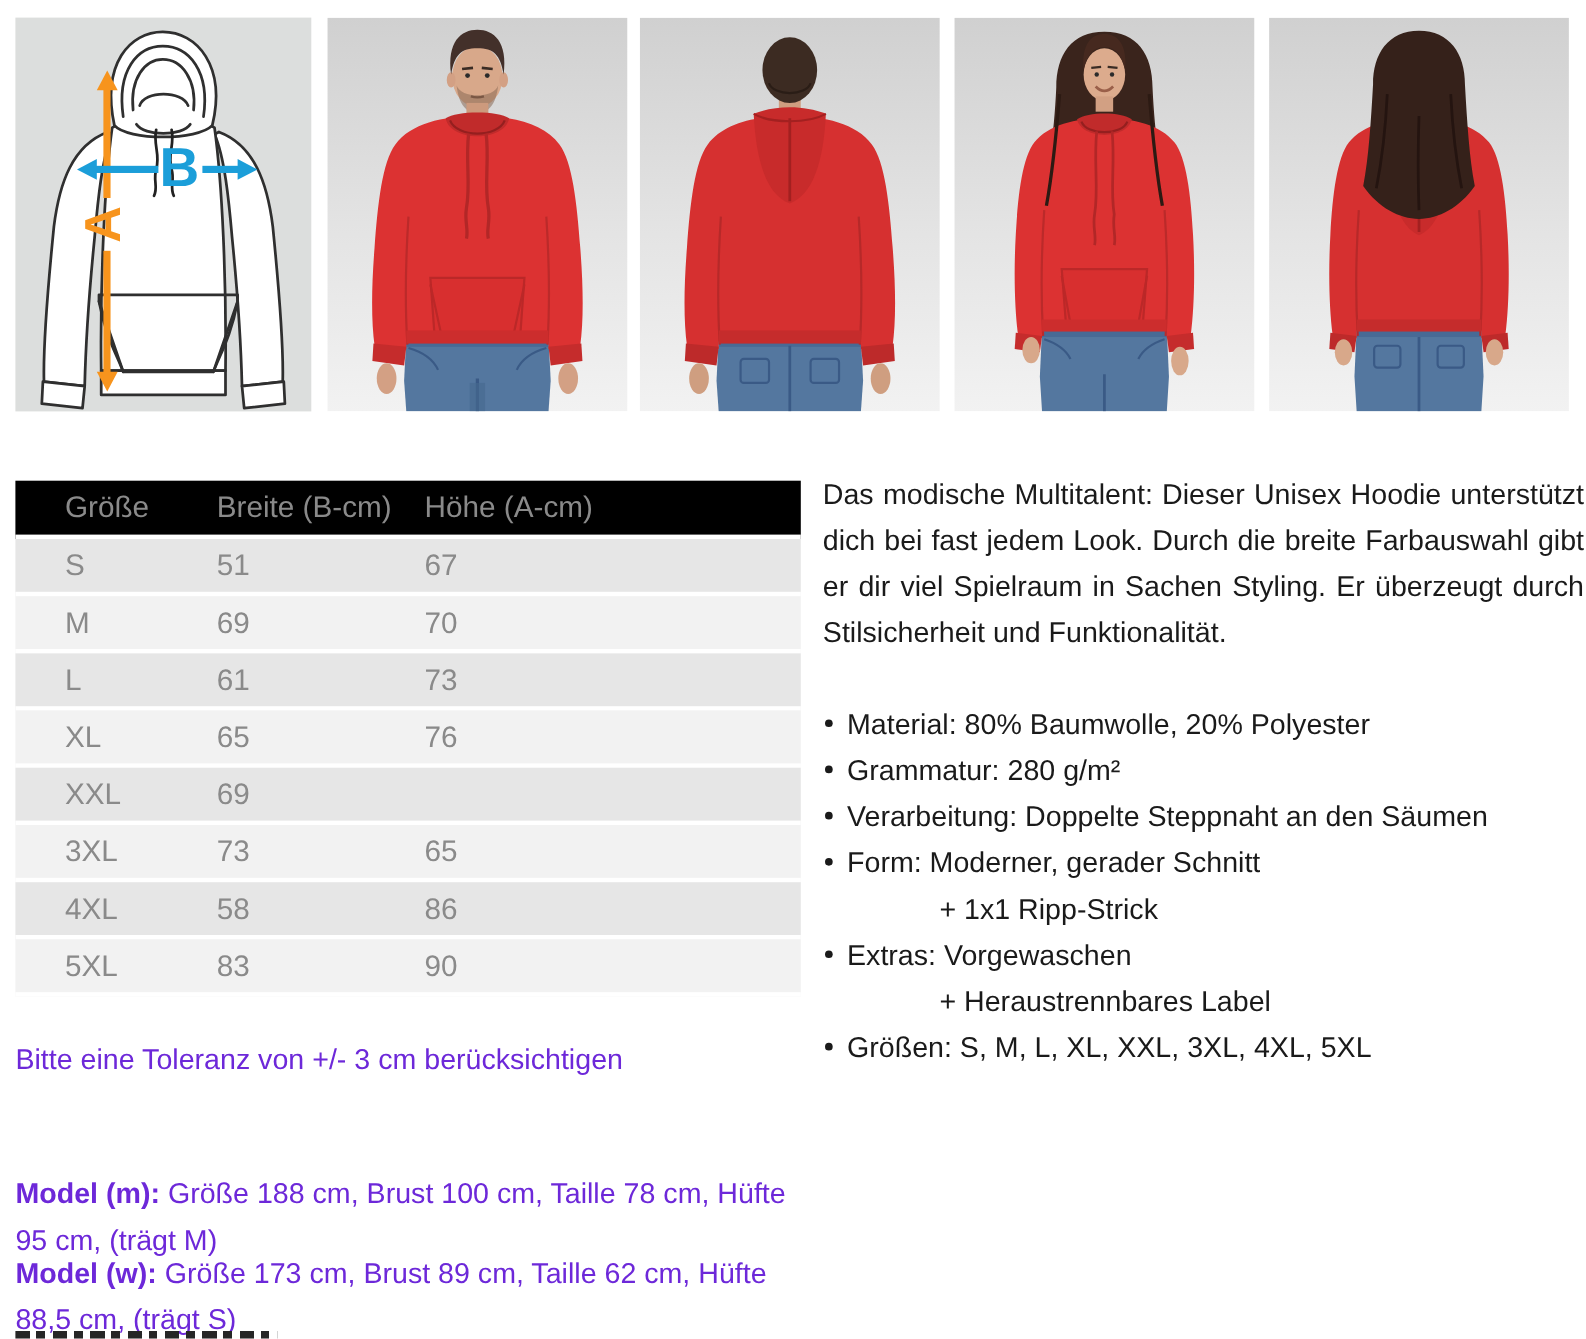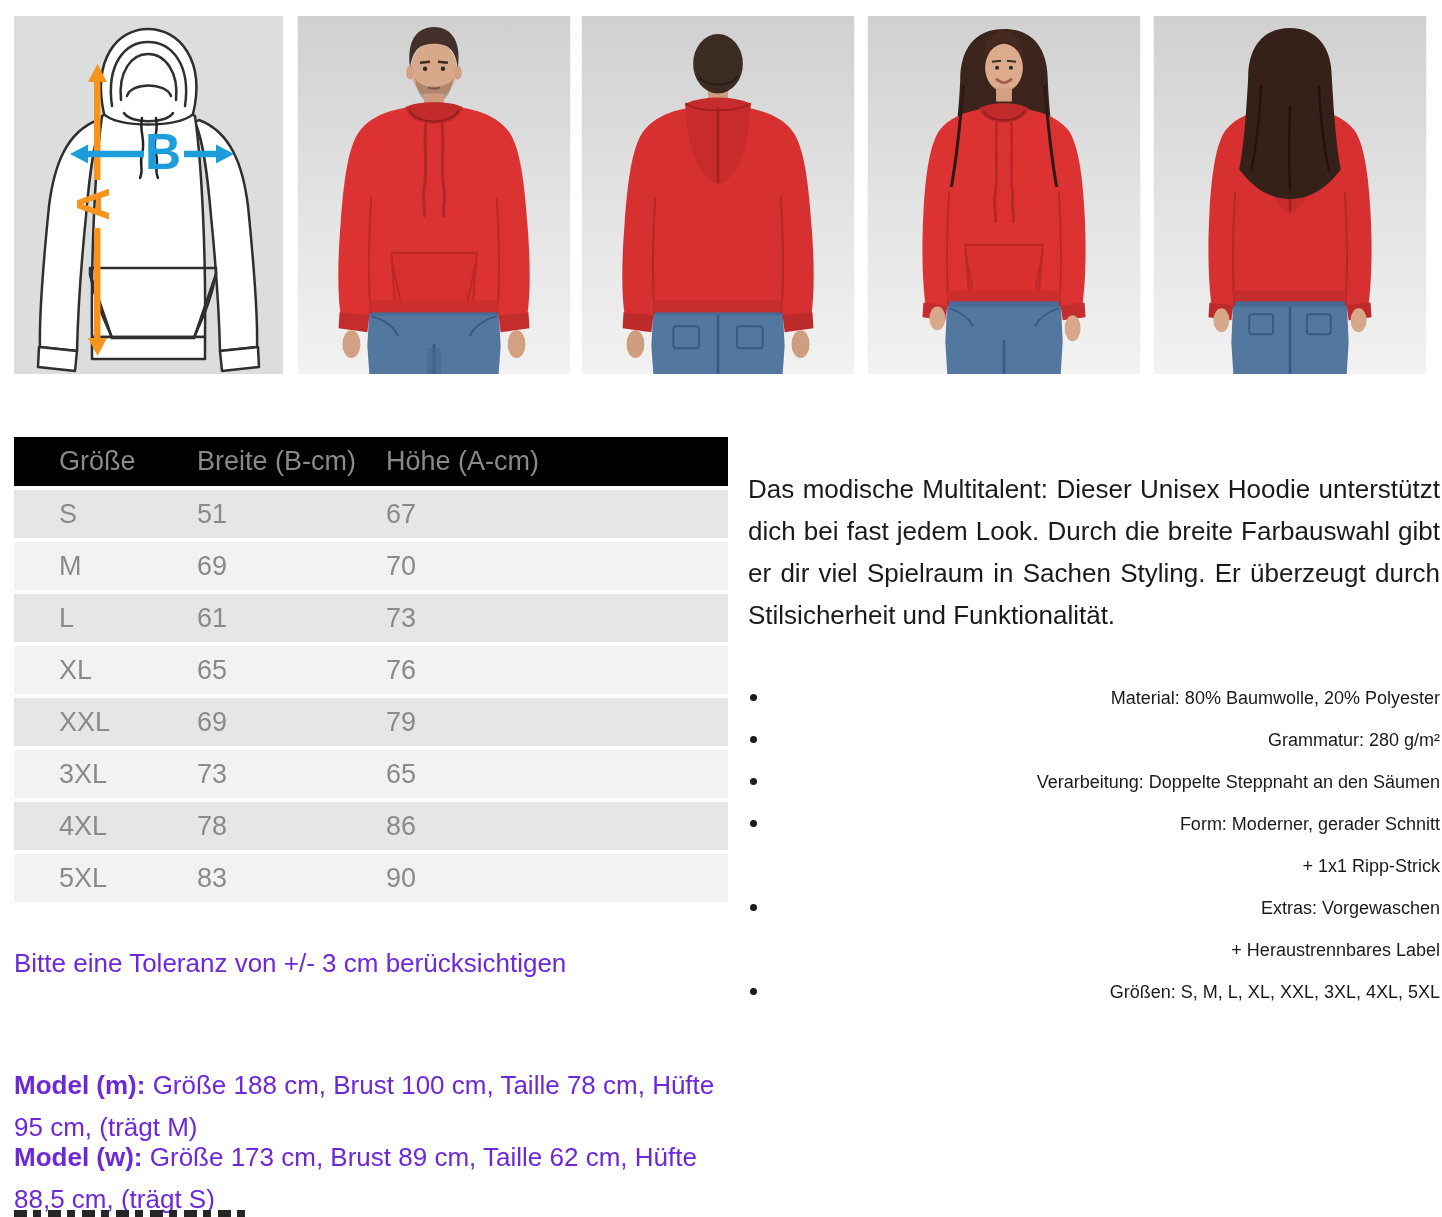--- a/index.html
+++ b/index.html
@@ -36,7 +36,7 @@
   }
 
   
-  .description{position:absolute;left:748px;top:468px;width:692px;}
+  .description{position:absolute;left:748px;top:428px;width:692px;}
   .intro{font-size:26px;line-height:42px;text-align:justify;color:#1a1a1a;}
   .feature-list{list-style:none;margin:41px 0 0 0;padding:0;font-size:18px;line-height:42px;text-align:right;}
   .feature-list li{position:relative;padding-left:22px;}

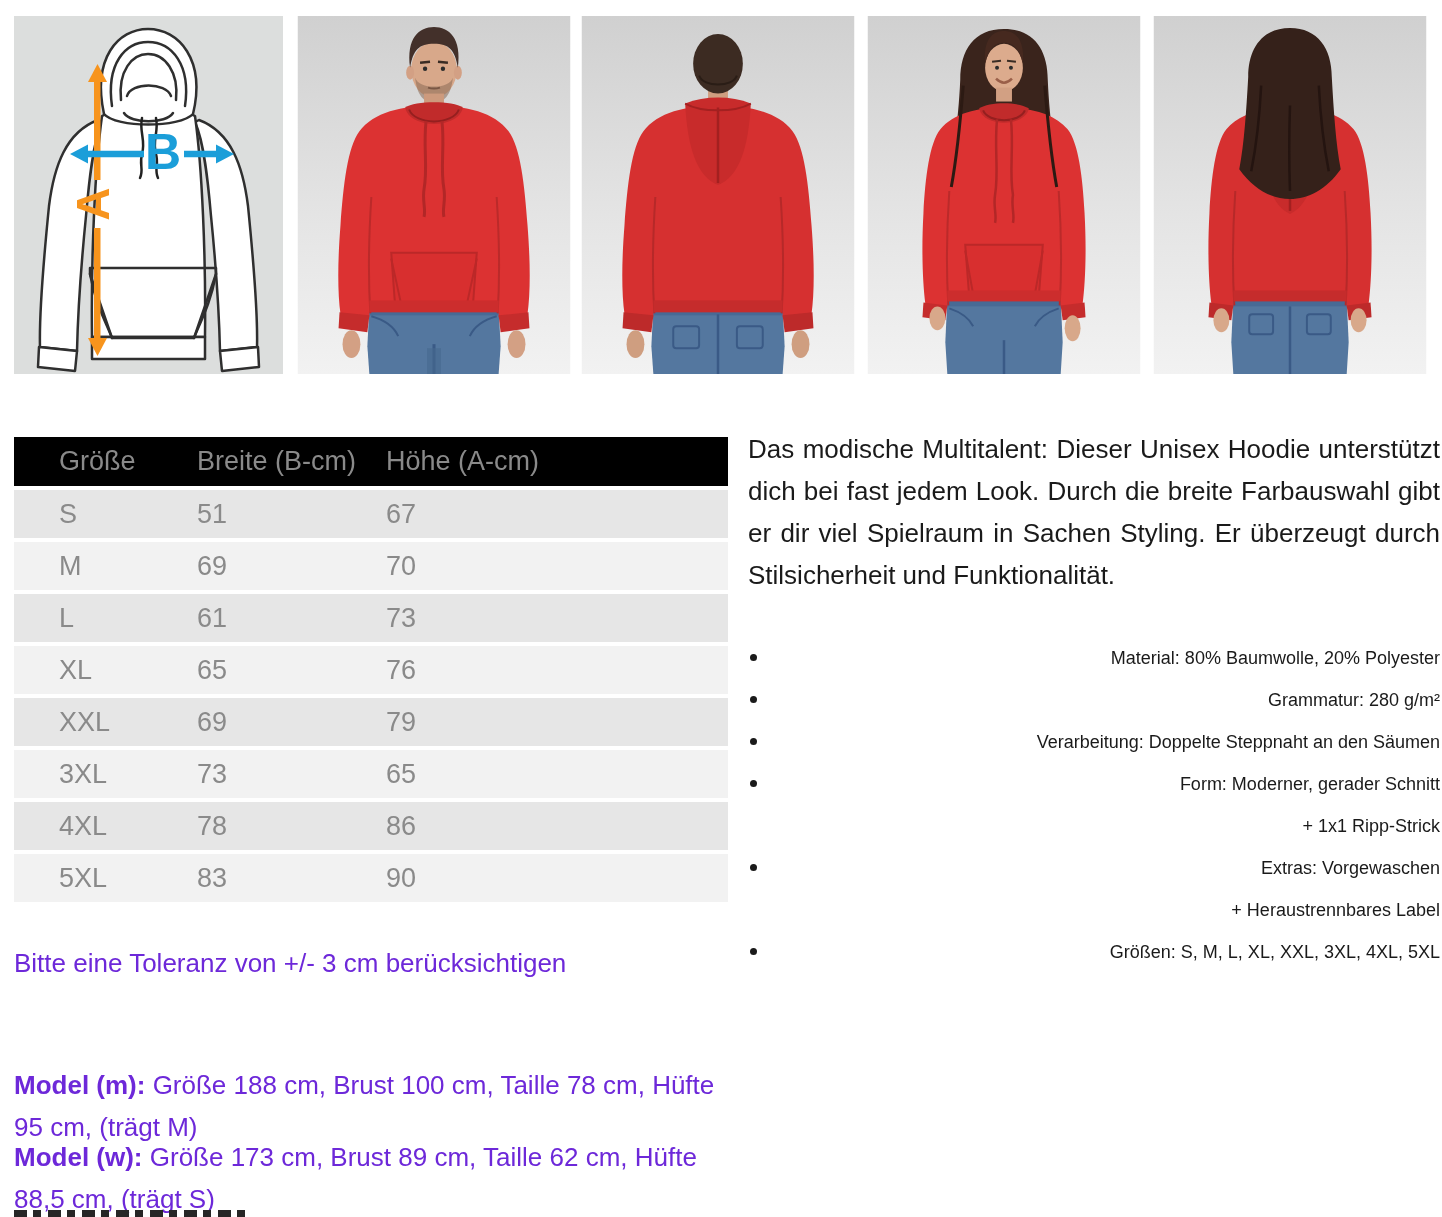--- a/index.html
+++ b/index.html
@@ -38,7 +38,7 @@
   
   .description{position:absolute;left:748px;top:428px;width:692px;}
   .intro{font-size:26px;line-height:42px;text-align:justify;color:#1a1a1a;}
-  .feature-list{list-style:none;margin:41px 0 0 0;padding:0;font-size:18px;line-height:42px;text-align:right;}
+  .feature-list{list-style:none;margin:41px 0 0 0;padding:0;font-size:26px;line-height:42px;}
   .feature-list li{position:relative;padding-left:22px;}
   .feature-list li .dot{
     position:absolute;left:2px;top:17px;width:7px;height:7px;border-radius:50%;background:#1a1a1a;

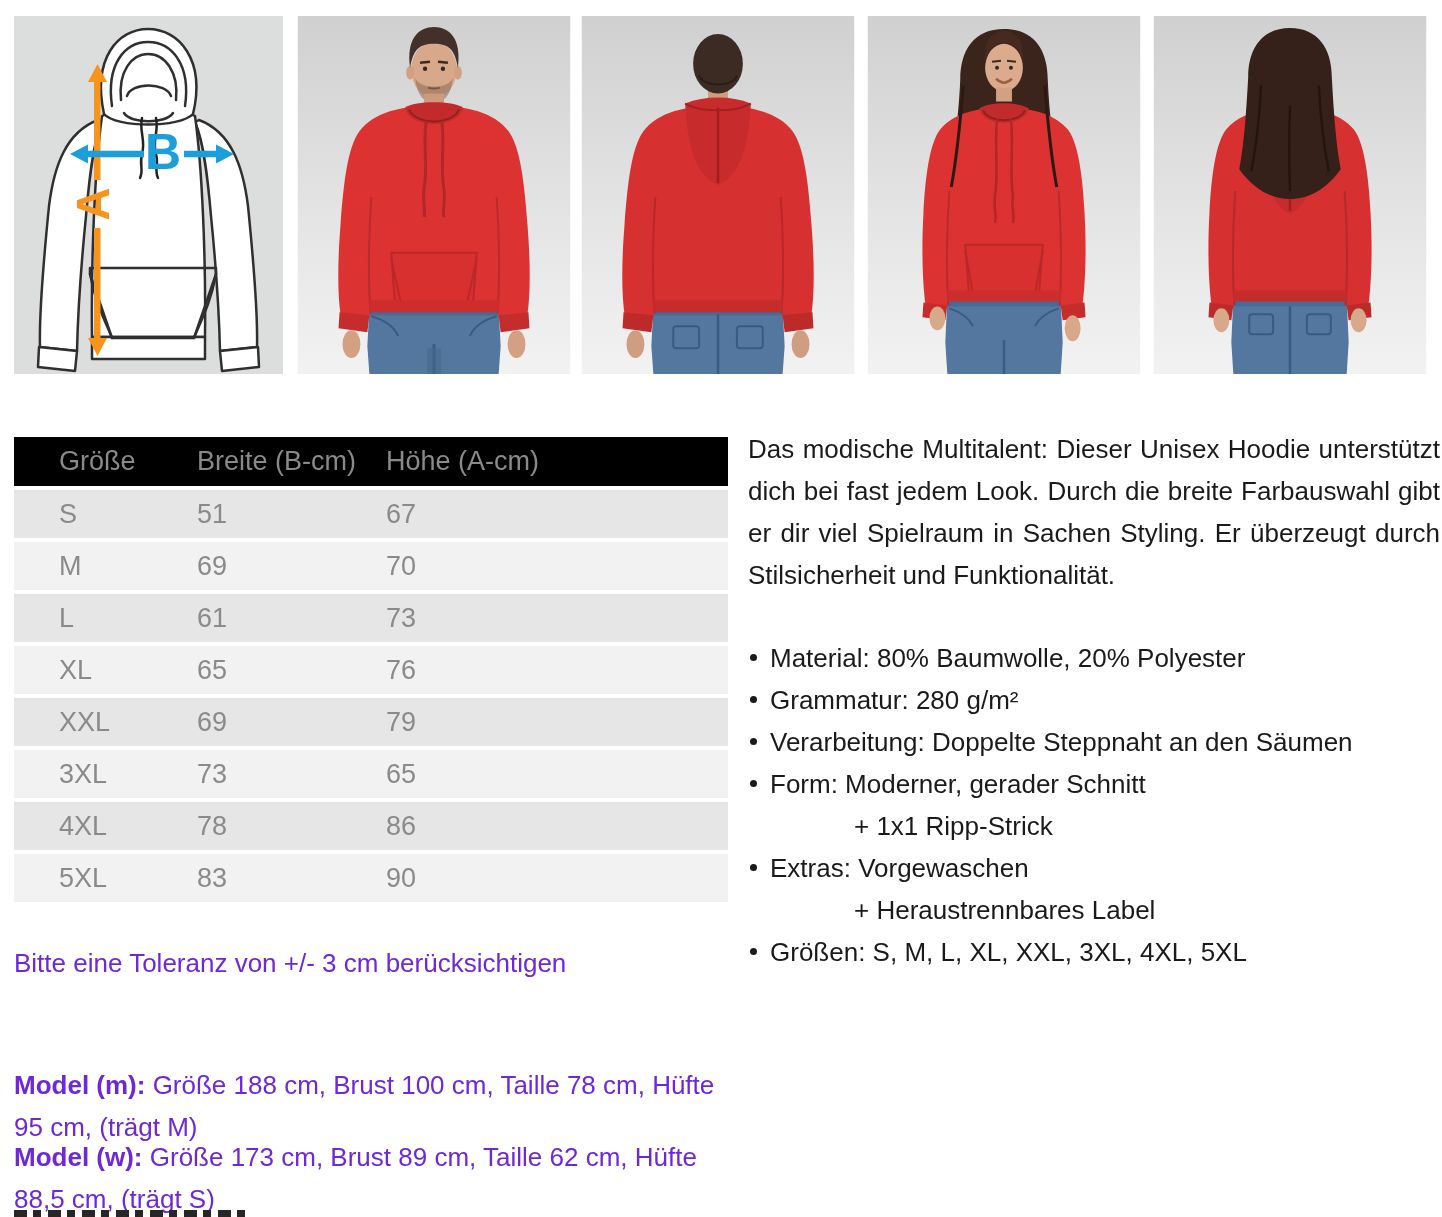--- a/index.html
+++ b/index.html
@@ -292,7 +292,6 @@
       <div class="t-row dark">
     <div class="cell">XXL</div>
     <div class="cell">69</div>
-    <div class="cell">79</div>
   </div>
       <div class="t-row light">
     <div class="cell">3XL</div>

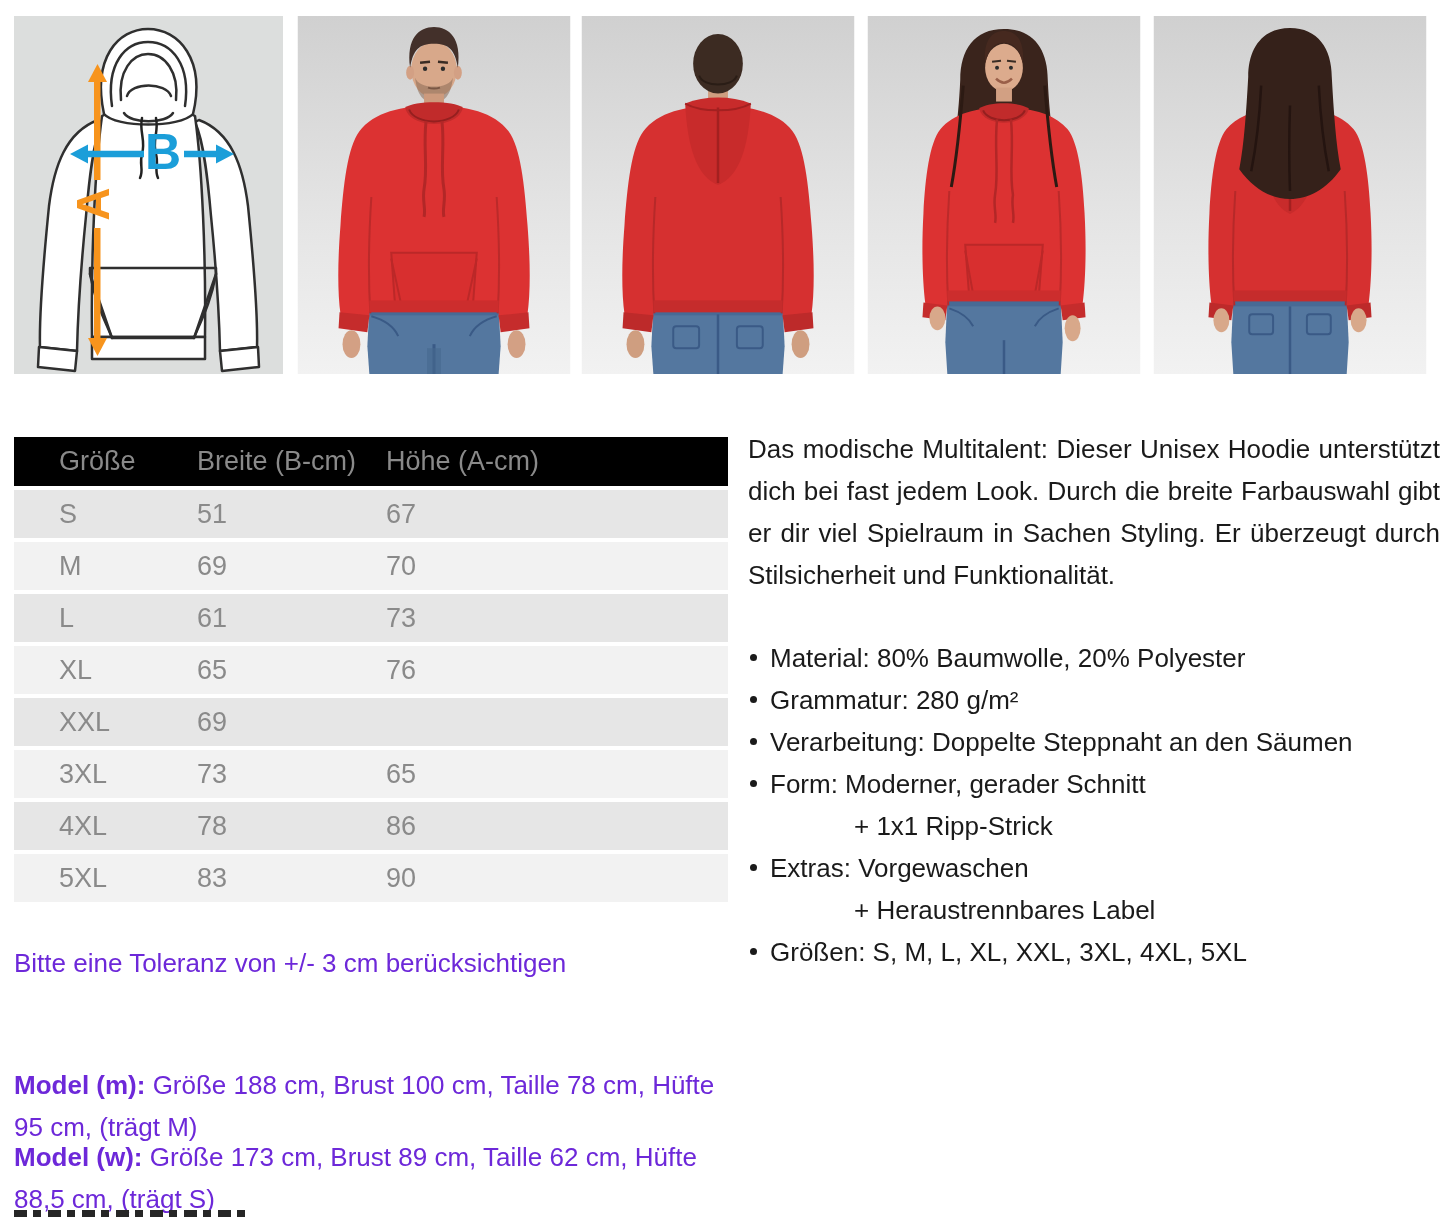--- a/index.html
+++ b/index.html
@@ -300,7 +300,7 @@
   </div>
       <div class="t-row dark">
     <div class="cell">4XL</div>
-    <div class="cell">78</div>
+    <div class="cell">58</div>
     <div class="cell">86</div>
   </div>
       <div class="t-row light">

